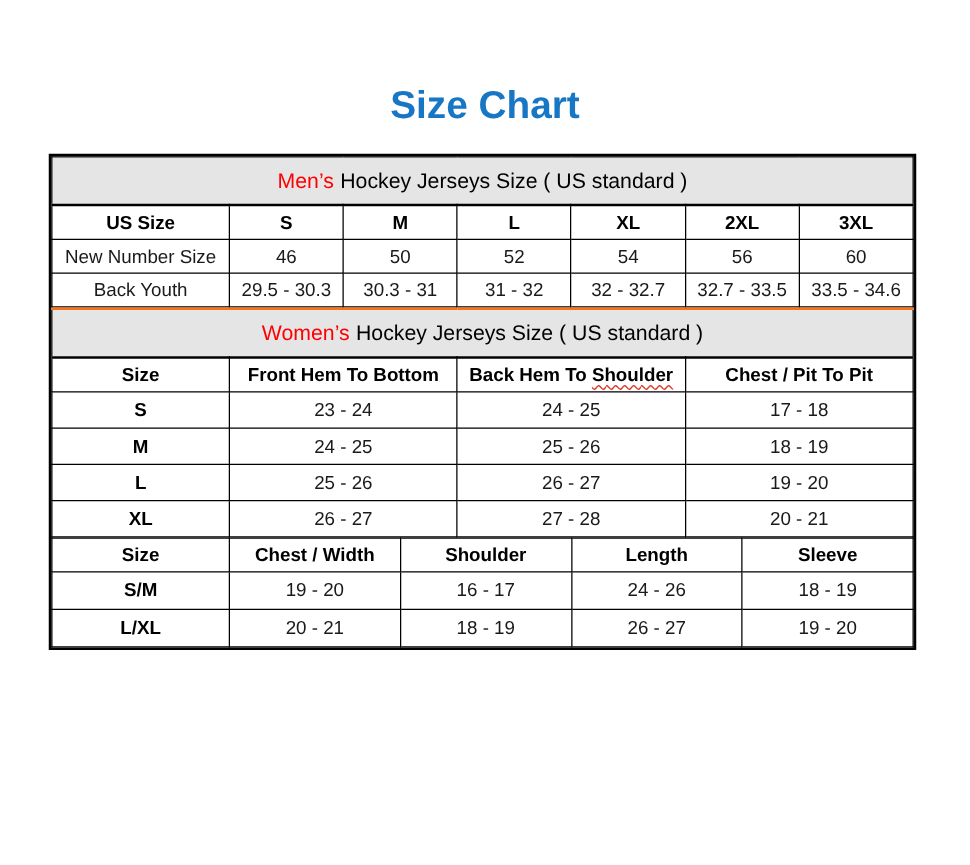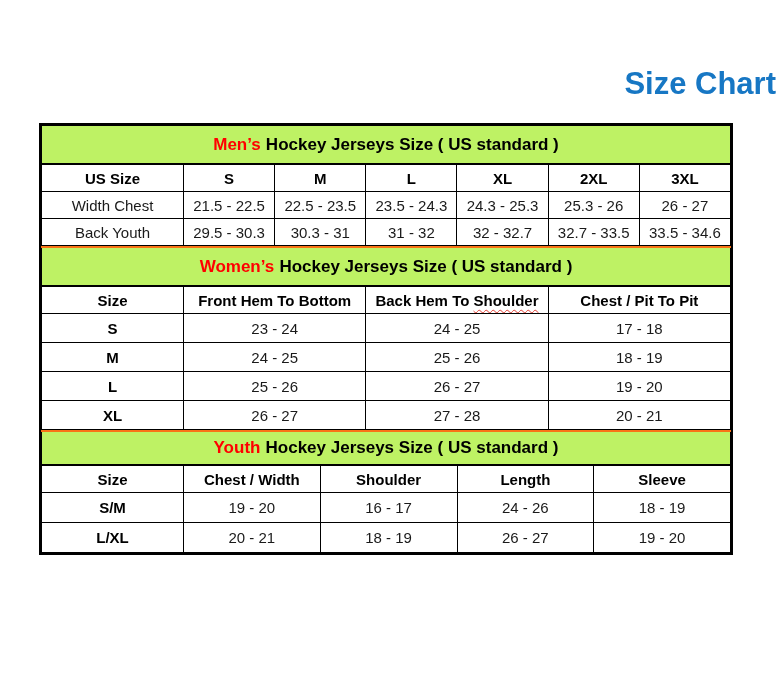--- a/index.html
+++ b/index.html
@@ -20,7 +20,7 @@
     margin: 0;
     padding-top: 66px;
     padding-bottom: 21px;
-    text-align: right;
+    text-align: center;
     font-size: 31px;
     line-height: 36px;
     font-weight: bold;

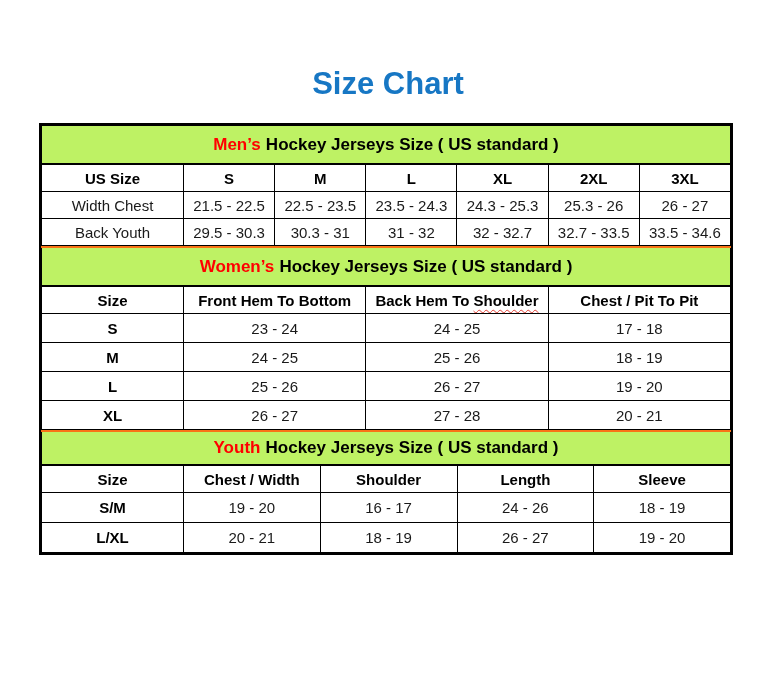--- a/index.html
+++ b/index.html
@@ -48,9 +48,9 @@
     white-space: nowrap;
   }
   tr.banner td {
-    background: #bef264;
+    background: #e5e5e5;
     height: 37px;
-    font-weight: bold;
+    font-weight: normal;
     font-size: 17px;
     color: #000000;
     border-bottom: 2px solid #000000;

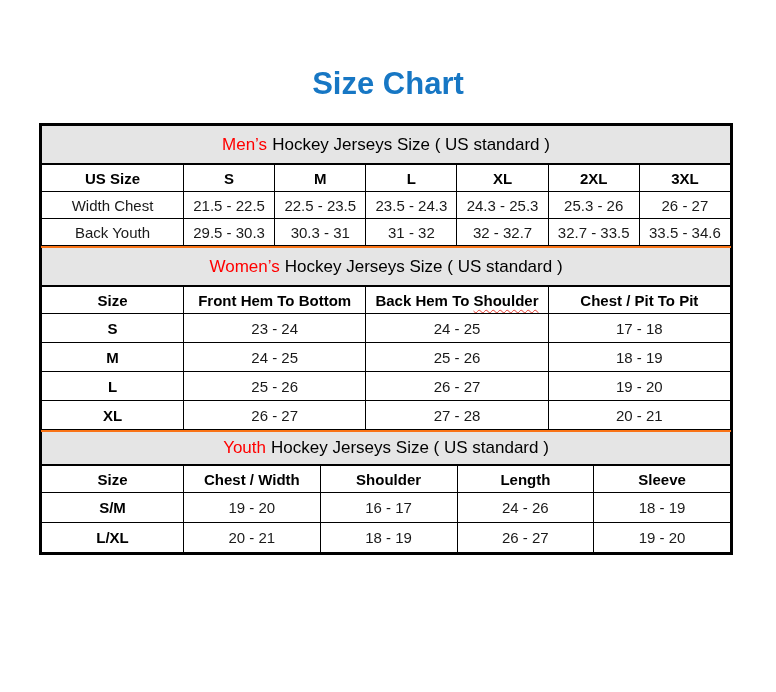--- a/index.html
+++ b/index.html
@@ -117,6 +117,15 @@
         <th>3XL</th>
       </tr>
       <tr class="data">
+        <td class="lbl">New Number Size</td>
+        <td>46</td>
+        <td>50</td>
+        <td>52</td>
+        <td>54</td>
+        <td>56</td>
+        <td>60</td>
+      </tr>
+      <tr class="data">
         <td class="lbl">Width Chest</td>
         <td>21.5 - 22.5</td>
         <td>22.5 - 23.5</td>

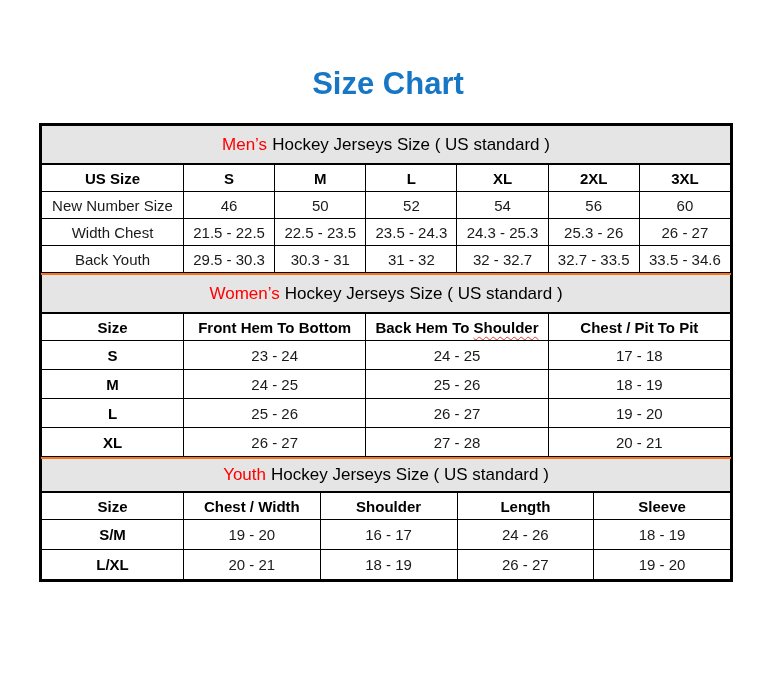--- a/index.html
+++ b/index.html
@@ -126,15 +126,6 @@
         <td>60</td>
       </tr>
       <tr class="data">
-        <td class="lbl">Width Chest</td>
-        <td>21.5 - 22.5</td>
-        <td>22.5 - 23.5</td>
-        <td>23.5 - 24.3</td>
-        <td>24.3 - 25.3</td>
-        <td>25.3 - 26</td>
-        <td>26 - 27</td>
-      </tr>
-      <tr class="data">
         <td class="lbl">Back Youth</td>
         <td>29.5 - 30.3</td>
         <td>30.3 - 31</td>

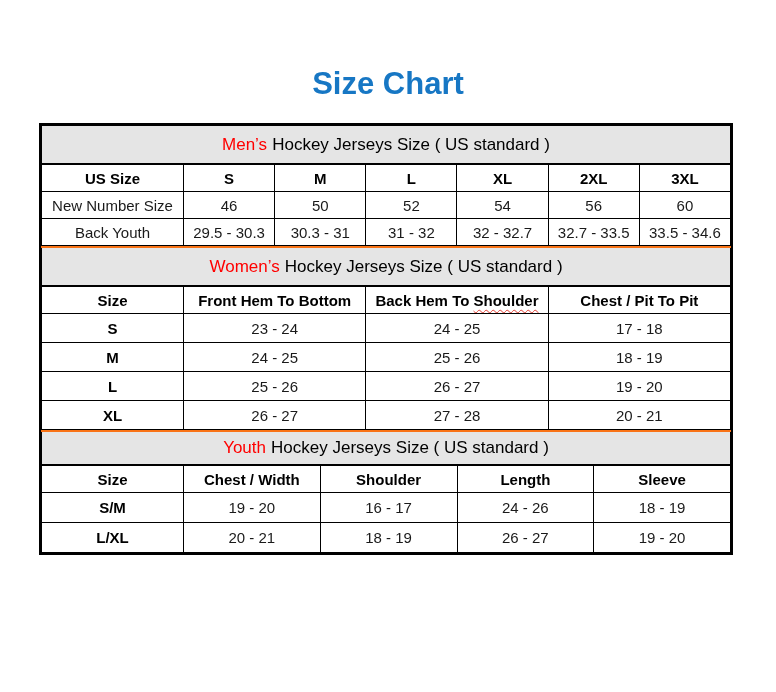--- a/index.html
+++ b/index.html
@@ -194,11 +194,6 @@
           <col>
       </colgroup>
       <tbody>
-          <tr class="banner">
-        <td colspan="5">
-          <span class="banner-hl">Youth</span><span>Hockey Jerseys Size ( US standard )</span>
-        </td>
-      </tr>
       <tr class="head">
         <th>Size</th>
         <th>Chest / Width</th>

